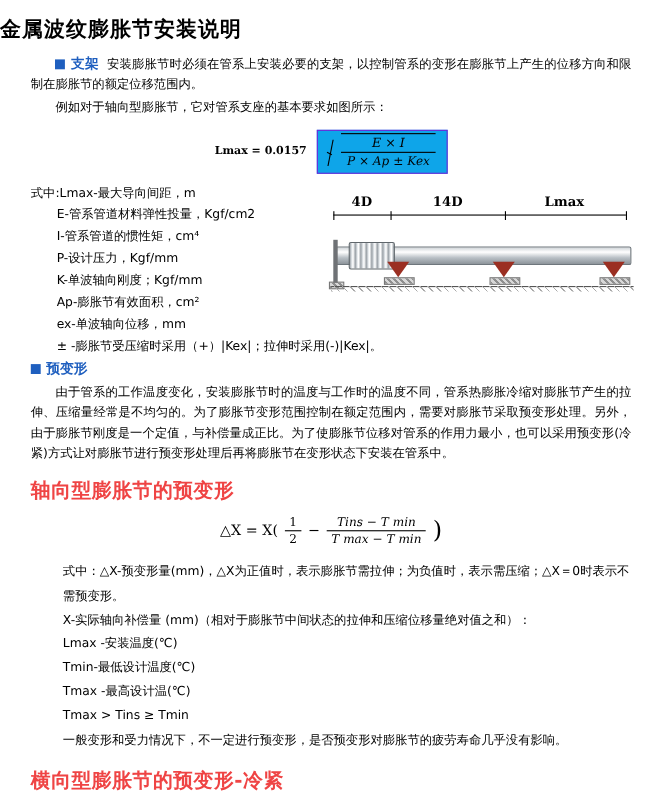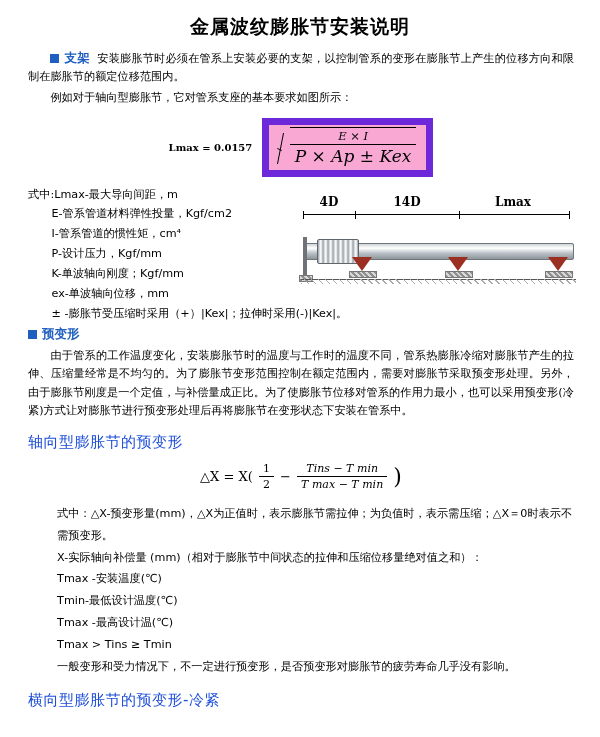--- a/index.html
+++ b/index.html
@@ -23,7 +23,6 @@
     box-sizing: border-box;
   }
   .title {
-    text-align: center;
     font-size: 19px;
     font-weight: bold;
     letter-spacing: 1px;

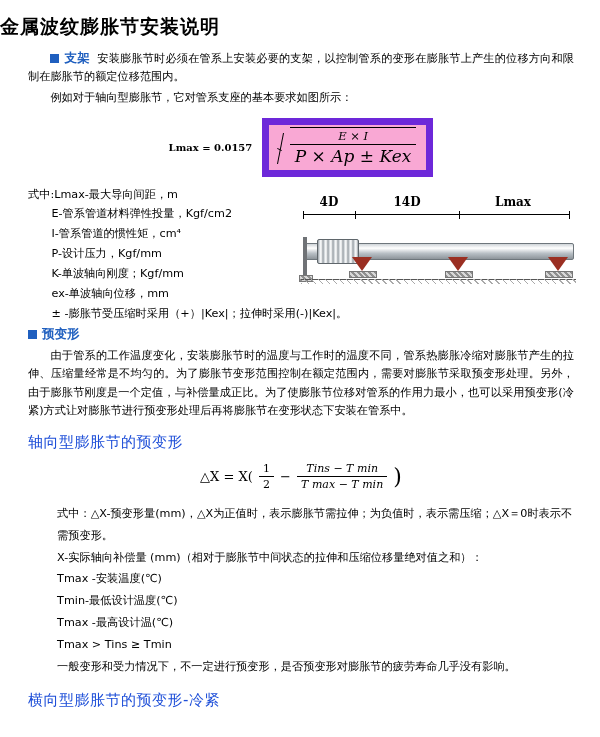--- a/index.html
+++ b/index.html
@@ -71,11 +71,11 @@
   }
   .formula-box {
     display: inline-block;
-    border: 7px solid #6d28d9;
+    border: 1px solid #6d28d9;
     padding: 4px 10px 4px 8px;
     font-family: "DejaVu Serif", "Liberation Serif", serif;
     font-size: 12px;
-    background: #f9a8d4;
+    background: #0ea5e9;
   }
   .lmax-label {
     font-weight: bold;

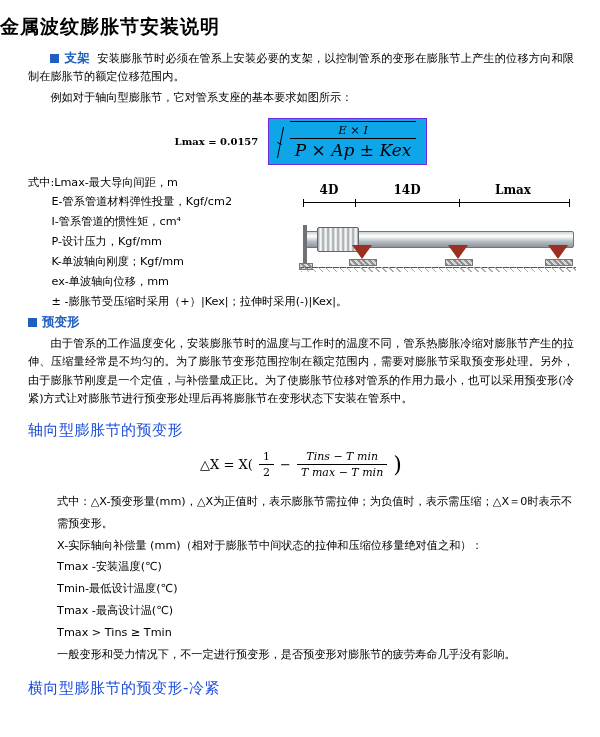--- a/index.html
+++ b/index.html
@@ -127,7 +127,7 @@
   .frac .den {
     display: block;
     padding: 1px 5px 0 5px;
-    font-size: 17px;
+    font-size: 11px;
   }
   .defs {
     margin: 6px 0 0 0;

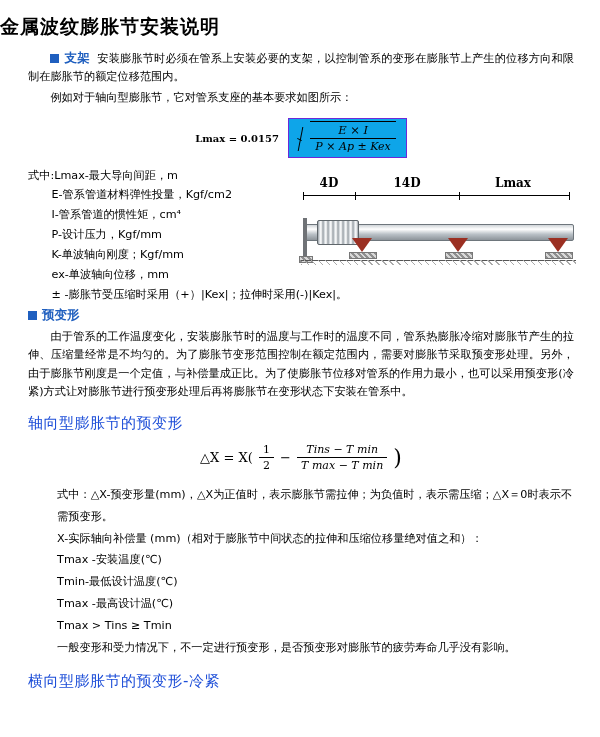--- a/index.html
+++ b/index.html
@@ -338,6 +338,7 @@
         <div class="def-indent">I-管系管道的惯性矩，cm⁴</div>
         <div class="def-indent">P-设计压力，Kgf/mm</div>
         <div class="def-indent">K-单波轴向刚度；Kgf/mm</div>
+        <div class="def-indent">Ap-膨胀节有效面积，cm²</div>
         <div class="def-indent">ex-单波轴向位移，mm</div>
         <div class="def-indent">± -膨胀节受压缩时采用（+）|Kex|；拉伸时采用(-)|Kex|。</div>
       </div>

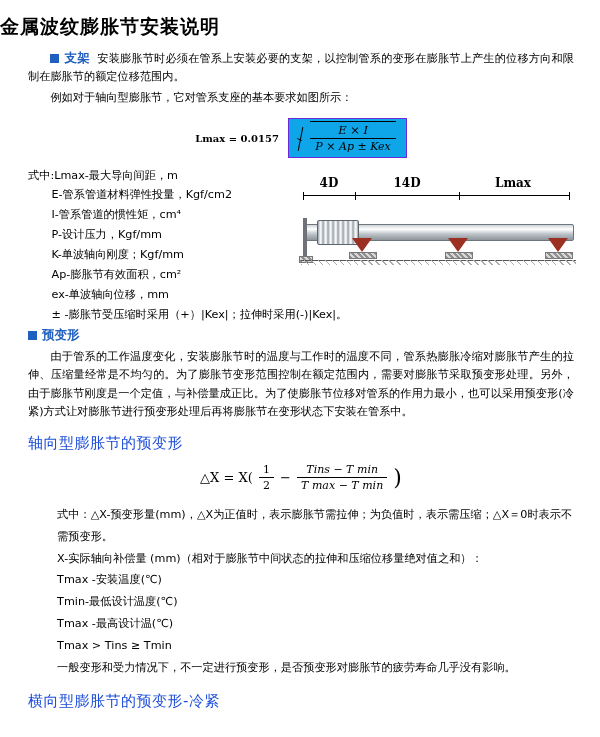--- a/index.html
+++ b/index.html
@@ -59,9 +59,9 @@
     line-height: 1.5;
   }
   .sub-head {
-    color: #1d4ed8;
-    font-weight: normal;
-    font-size: 15px;
+    color: #ef4444;
+    font-weight: bold;
+    font-size: 18px;
     margin: 13px 0 6px 0;
     letter-spacing: 0.5px;
   }

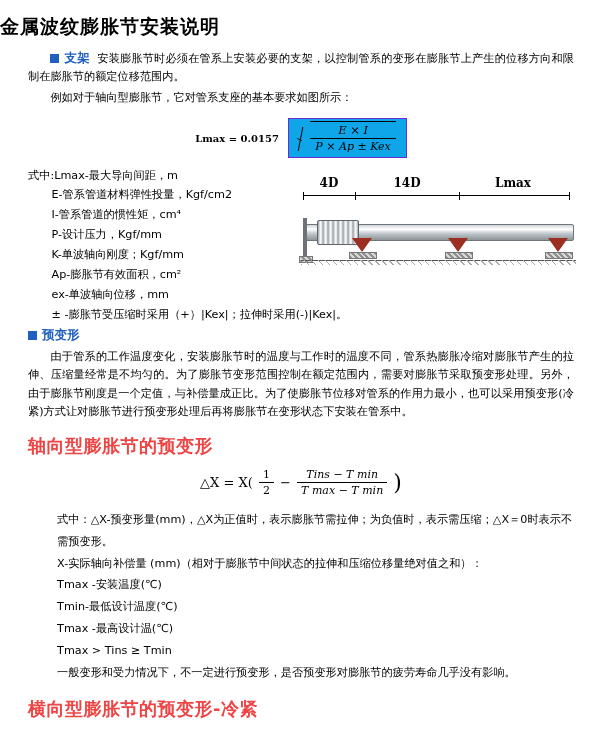--- a/index.html
+++ b/index.html
@@ -407,7 +407,7 @@
 
     <div class="list-line">式中：△X-预变形量(mm)，△X为正值时，表示膨胀节需拉伸；为负值时，表示需压缩；△X＝0时表示不需预变形。</div>
     <div class="list-line">X-实际轴向补偿量 (mm)（相对于膨胀节中间状态的拉伸和压缩位移量绝对值之和）：</div>
-    <div class="list-line">Tmax -安装温度(℃)</div>
+    <div class="list-line">Lmax -安装温度(℃)</div>
     <div class="list-line">Tmin-最低设计温度(℃)</div>
     <div class="list-line">Tmax -最高设计温(℃)</div>
     <div class="list-line">Tmax &gt; Tins ≥ Tmin</div>

